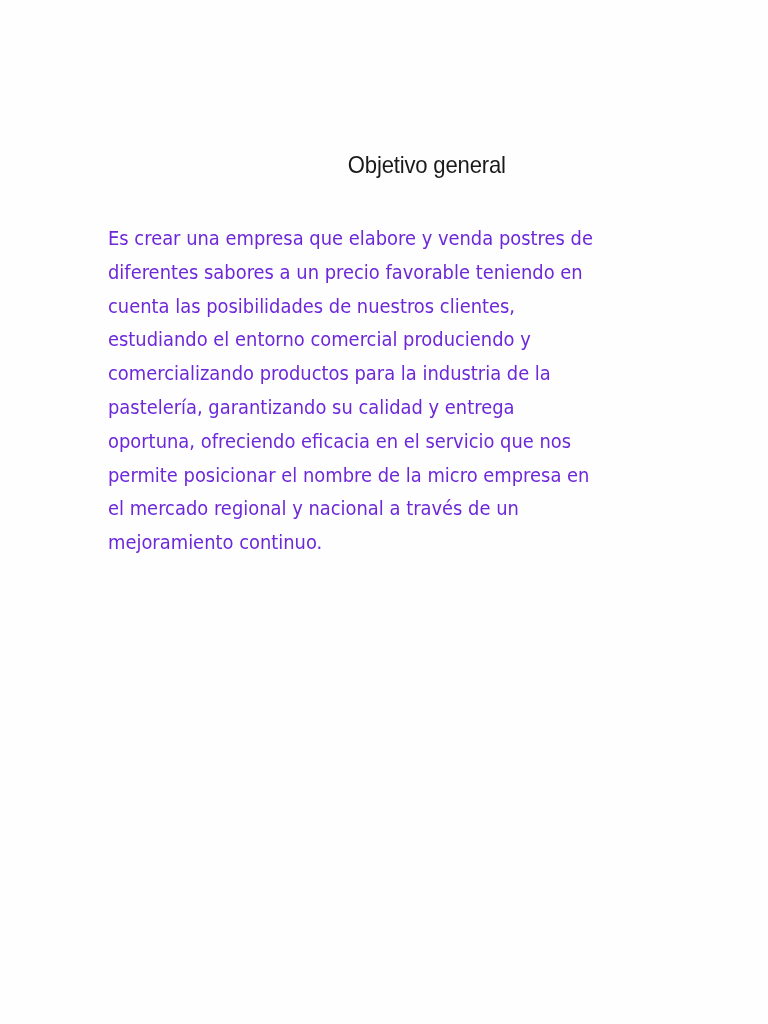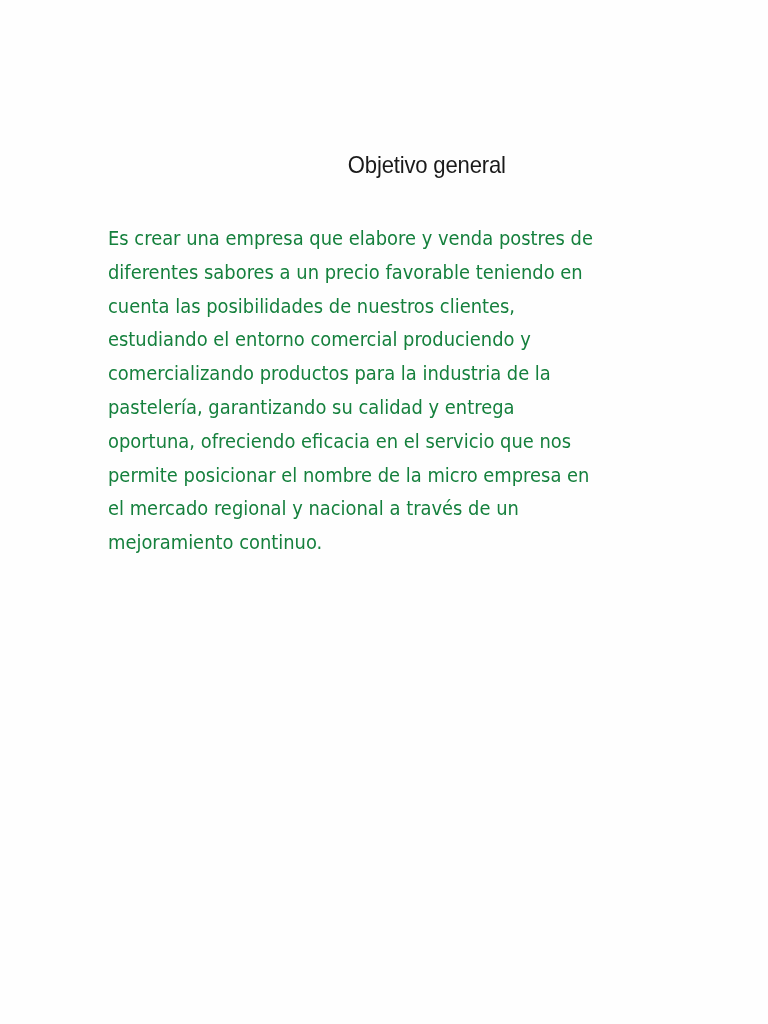--- a/index.html
+++ b/index.html
@@ -45,7 +45,7 @@
       width: 600px;
       font-family: "DejaVu Sans", sans-serif;
       font-size: 20px;
-      color: #15803d;
+      color: #6d28d9;
       line-height: 33.8px;
     }
     .line {

